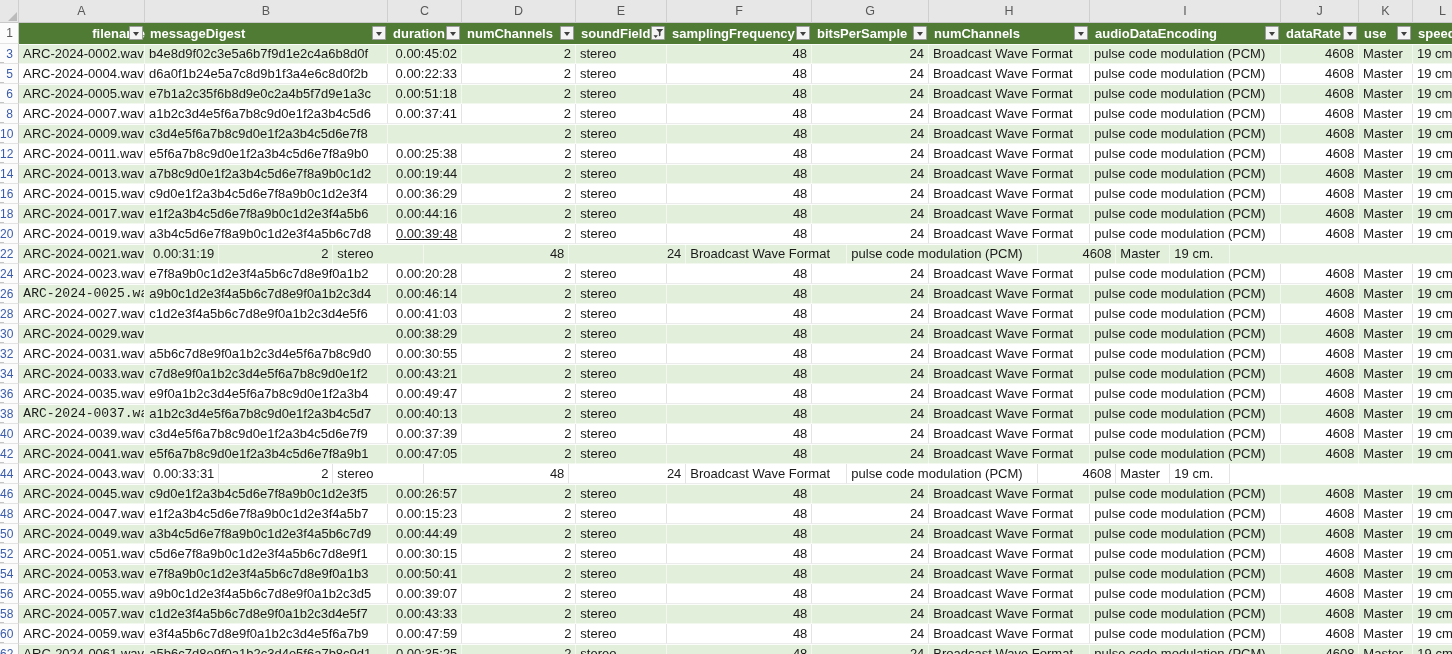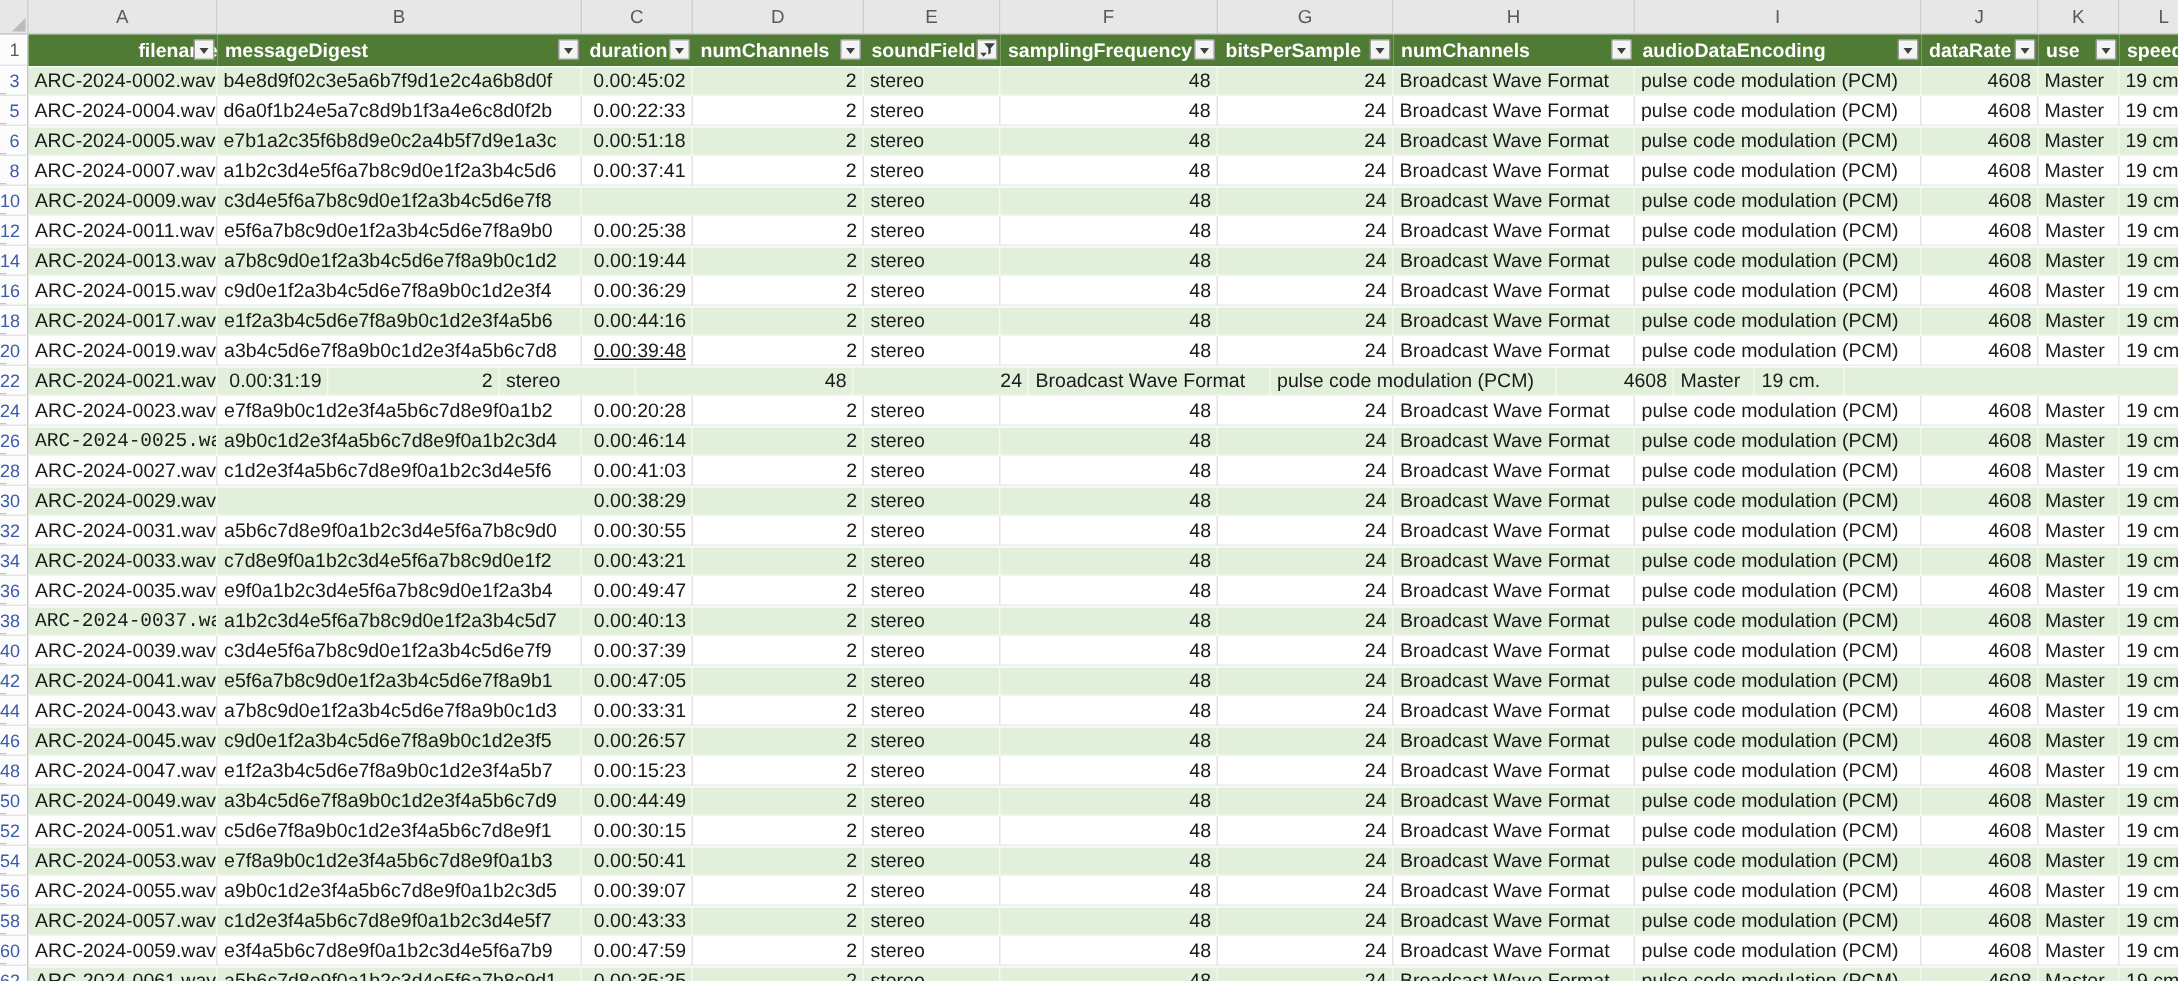--- a/index.html
+++ b/index.html
@@ -421,7 +421,6 @@
       <div class="row plain">
         <div class="gut">44</div>
         <div class="cell" style="flex-basis: 126px;">ARC-2024-0043.wav</div>
-        <div class="cell" style="flex-basis: 243px;">a7b8c9d0e1f2a3b4c5d6e7f8a9b0c1d3</div>
         <div class="cell num" style="flex-basis: 74px;">0.00:33:31</div>
         <div class="cell num" style="flex-basis: 114px;">2</div>
         <div class="cell" style="flex-basis: 91px;">stereo</div>

